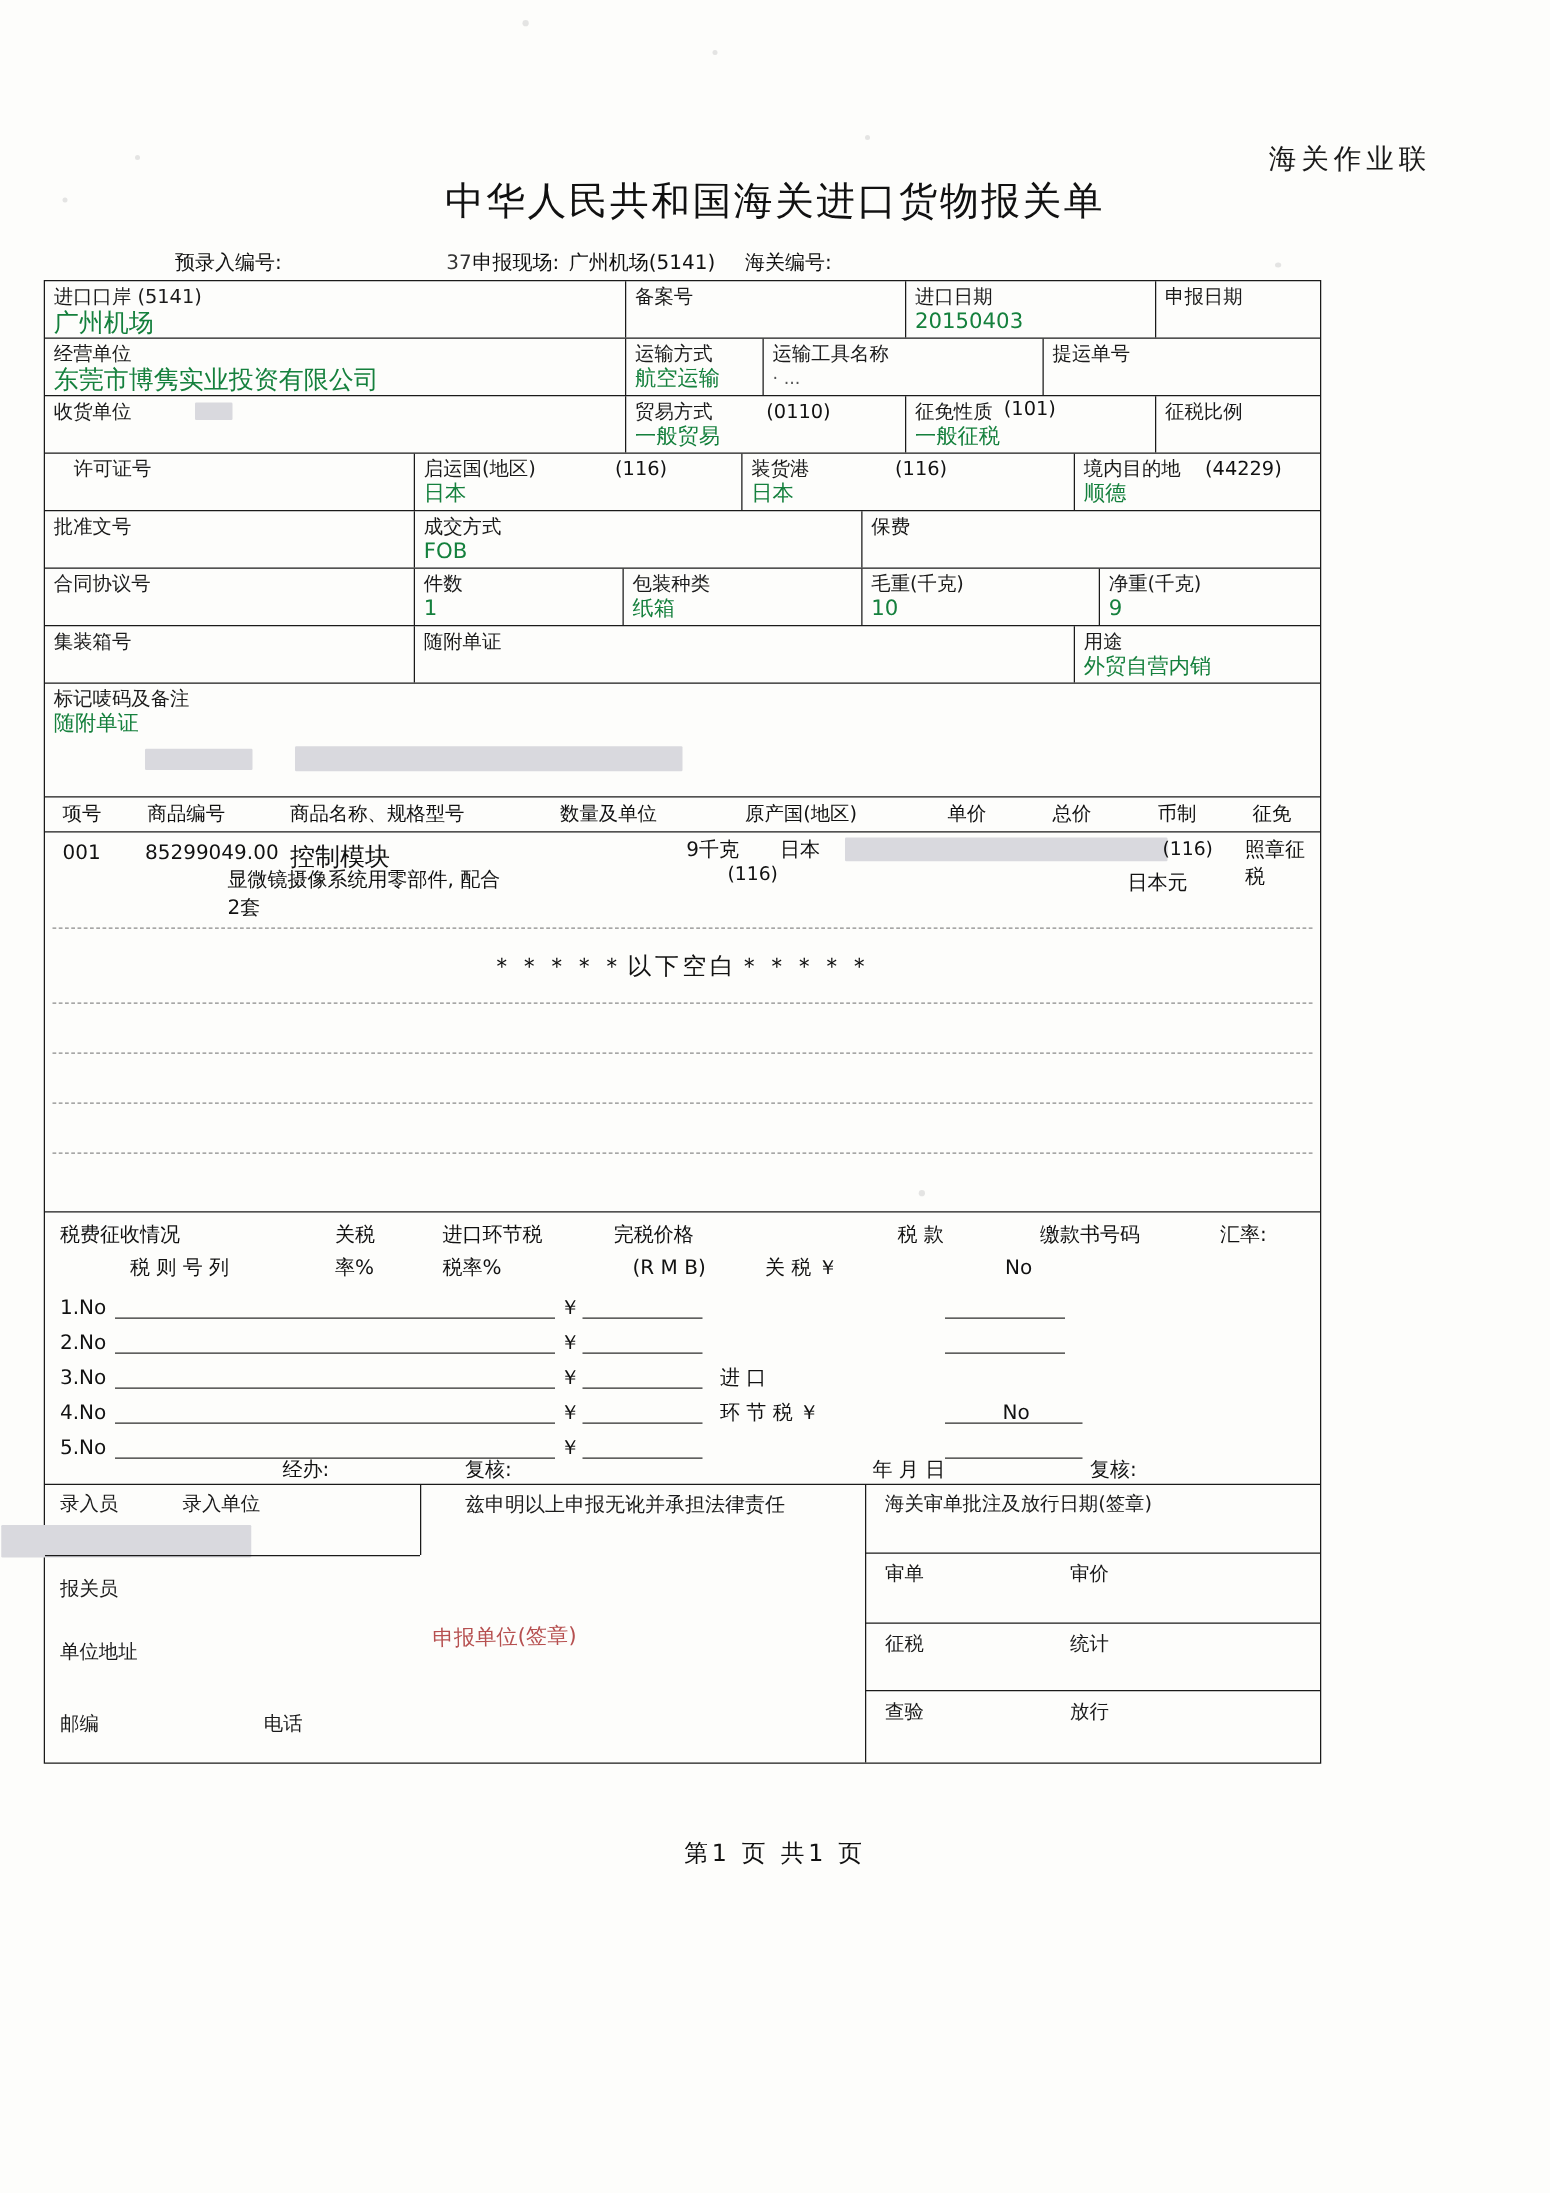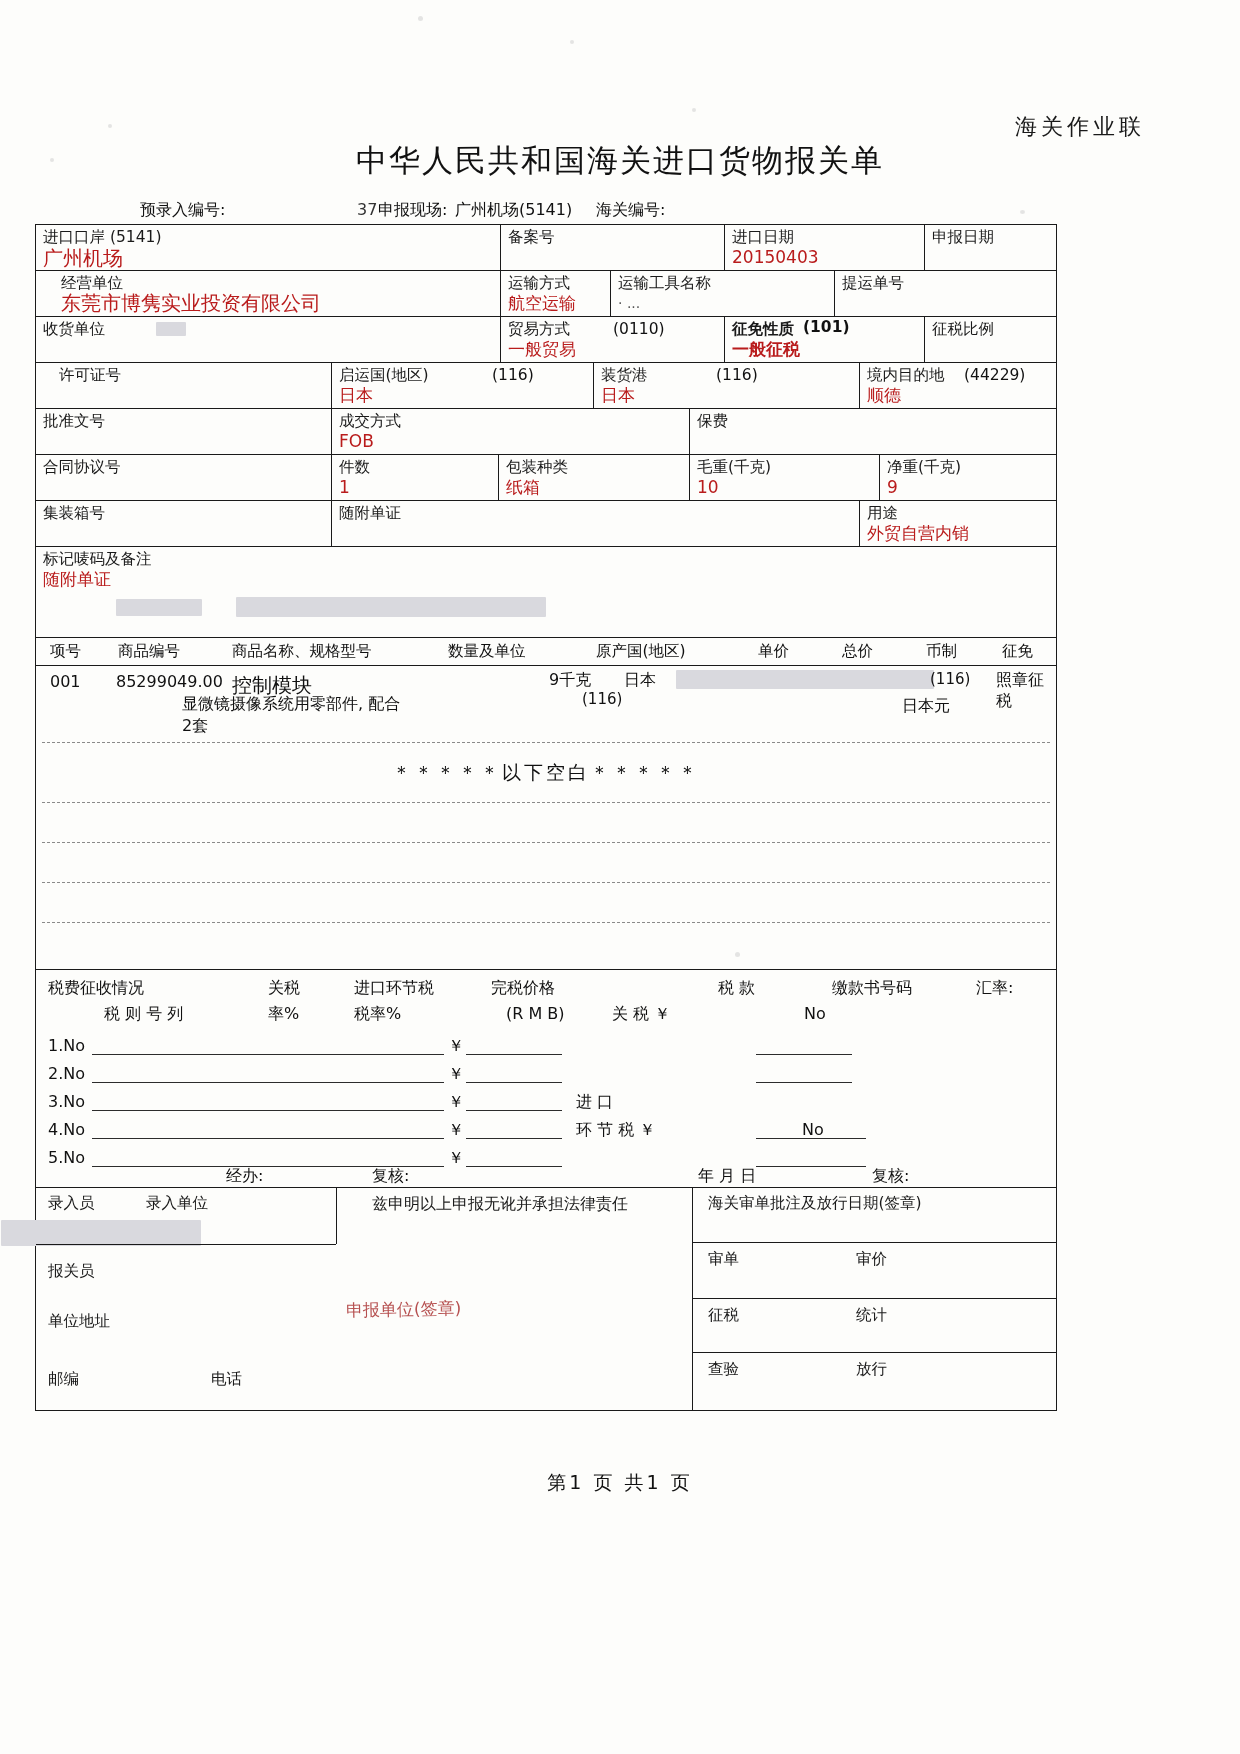--- a/index.html
+++ b/index.html
@@ -89,7 +89,7 @@
   .val {
     font-size: 17px;
     line-height: 21px;
-    color: #b91c1c;
+    color: #15803d;
     white-space: nowrap;
   }
   .val.big { font-size: 20px; }

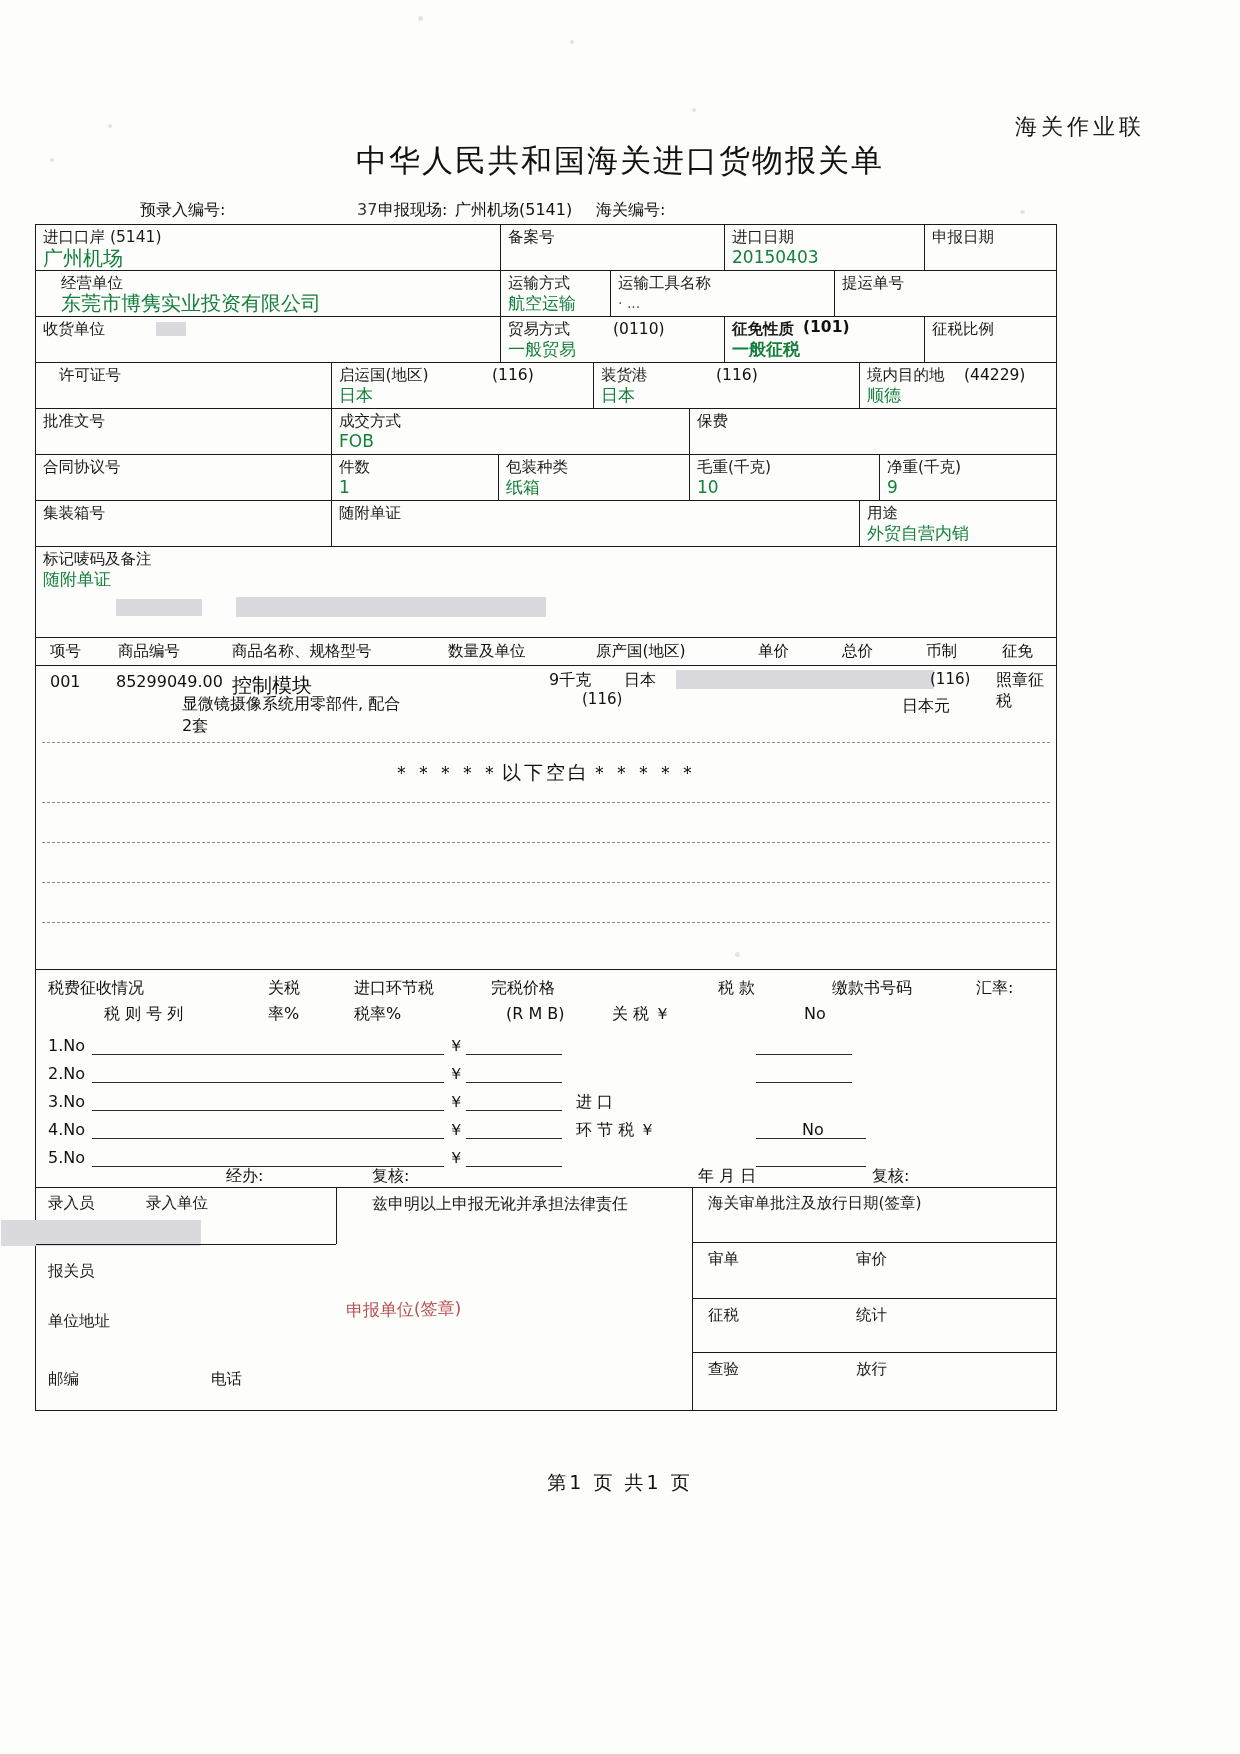--- a/index.html
+++ b/index.html
@@ -208,7 +208,7 @@
     </div>
 
     <div class="row" style="height:46px;">
-      <div class="cell first" style="left:0;width:464px;margin-left:18px;">
+      <div class="cell first" style="left:0;width:464px;">
         <div class="lbl">经营单位</div>
         <div class="val big">东莞市博隽实业投资有限公司</div>
       </div>

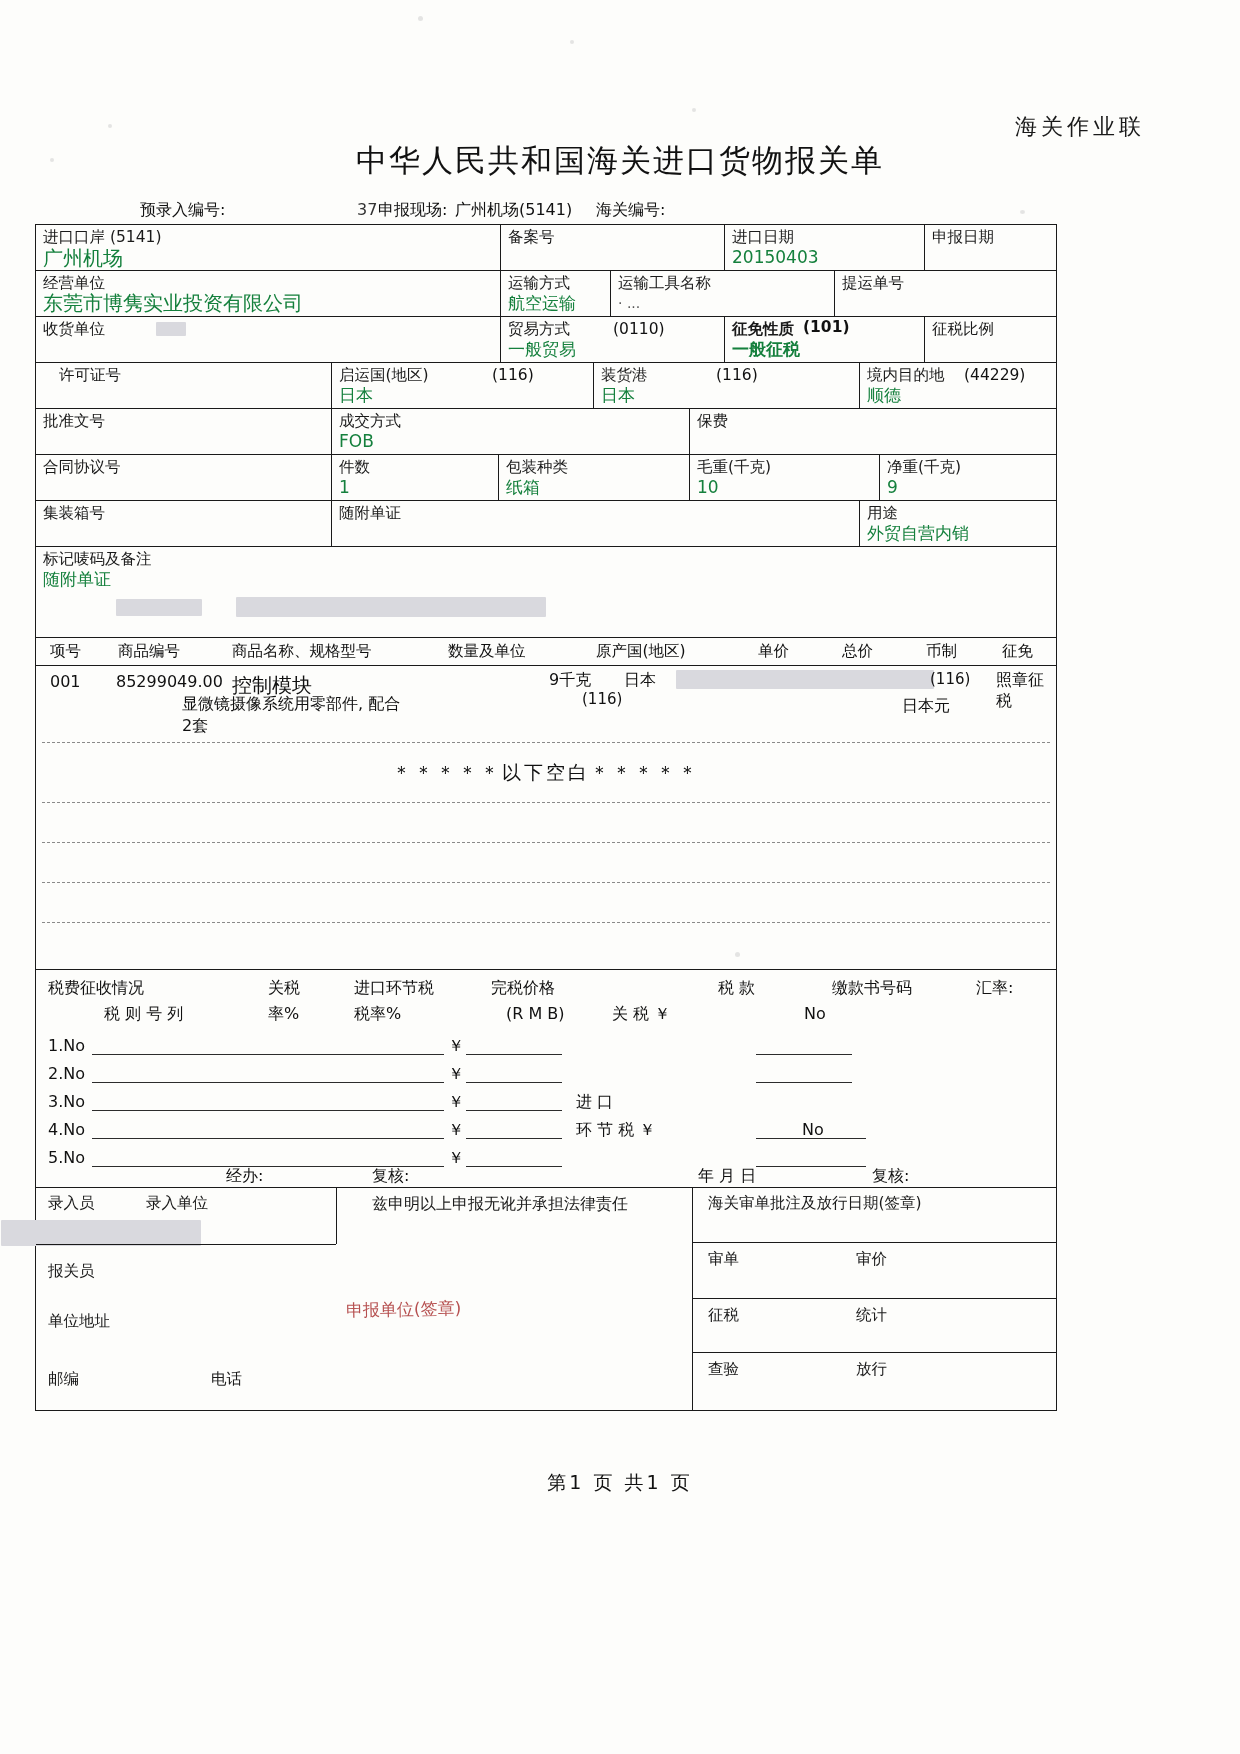--- a/index.html
+++ b/index.html
@@ -235,7 +235,7 @@
         <div class="val">一般贸易</div>
         <div class="inline-code" style="position:absolute;left:112px;top:3px;">(0110)</div>
       </div>
-      <div class="cell" style="left:688px;width:200px;font-weight:bold;">
+      <div class="cell" style="left:688px;width:200px;">
         <div class="lbl">征免性质</div>
         <div class="val">一般征税</div>
         <div class="inline-code" style="position:absolute;left:78px;top:1px;">(101)</div>

